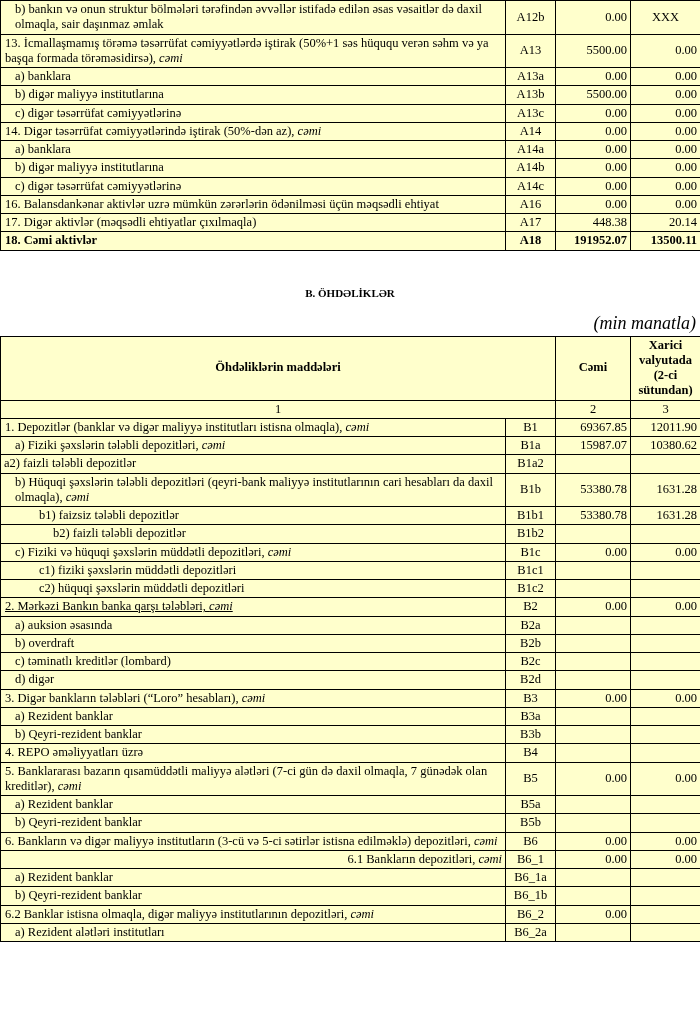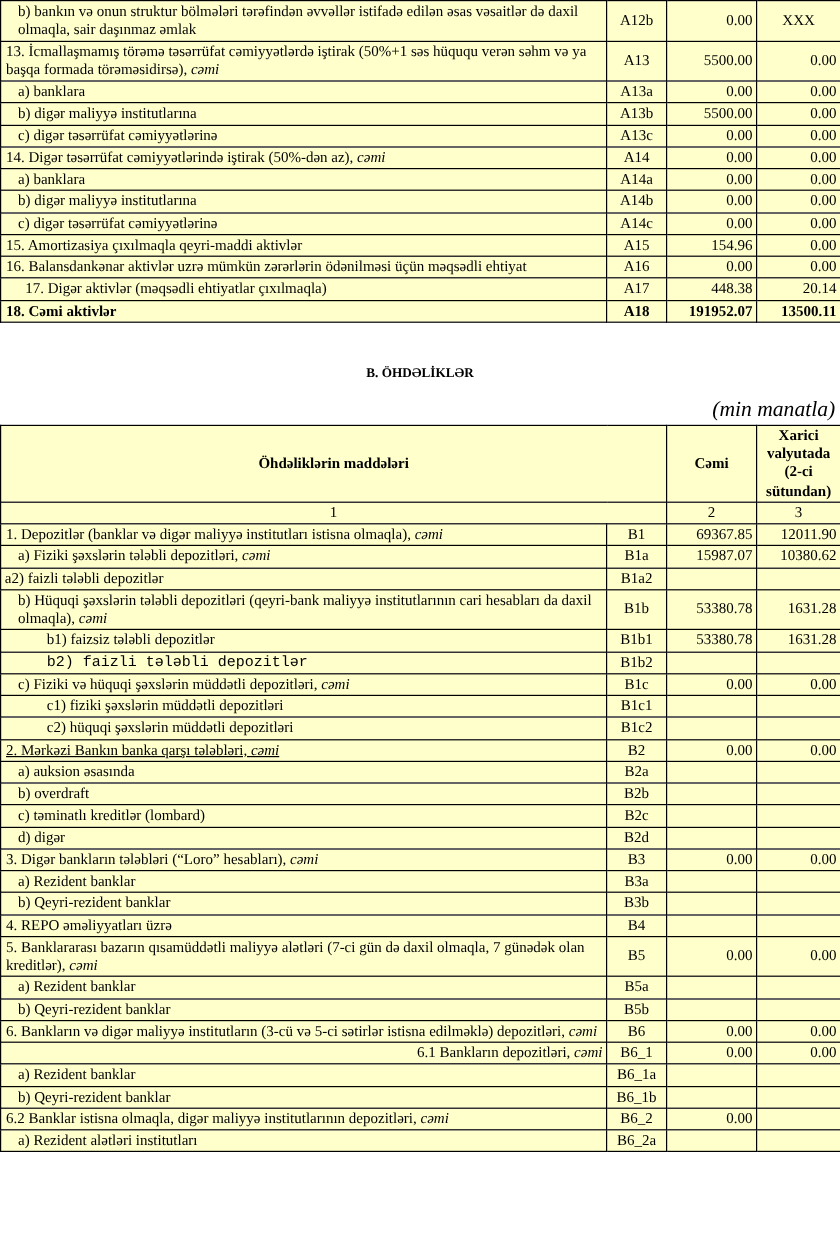--- a/index.html
+++ b/index.html
@@ -122,12 +122,6 @@
     <td class="label-cell" style="padding-left: 14px;">c) digər təsərrüfat cəmiyyətlərinə</td>
     <td class="code-cell">A14c</td>
     <td class="value-cell">0.00</td>
-    <td class="value-cell">0.00</td>
-  </tr>
-      <tr>
-    <td class="label-cell" style="padding-left: 4px;">15. Amortizasiya çıxılmaqla qeyri-maddi aktivlər</td>
-    <td class="code-cell">A15</td>
-    <td class="value-cell">154.96</td>
     <td class="value-cell">0.00</td>
   </tr>
       <tr>

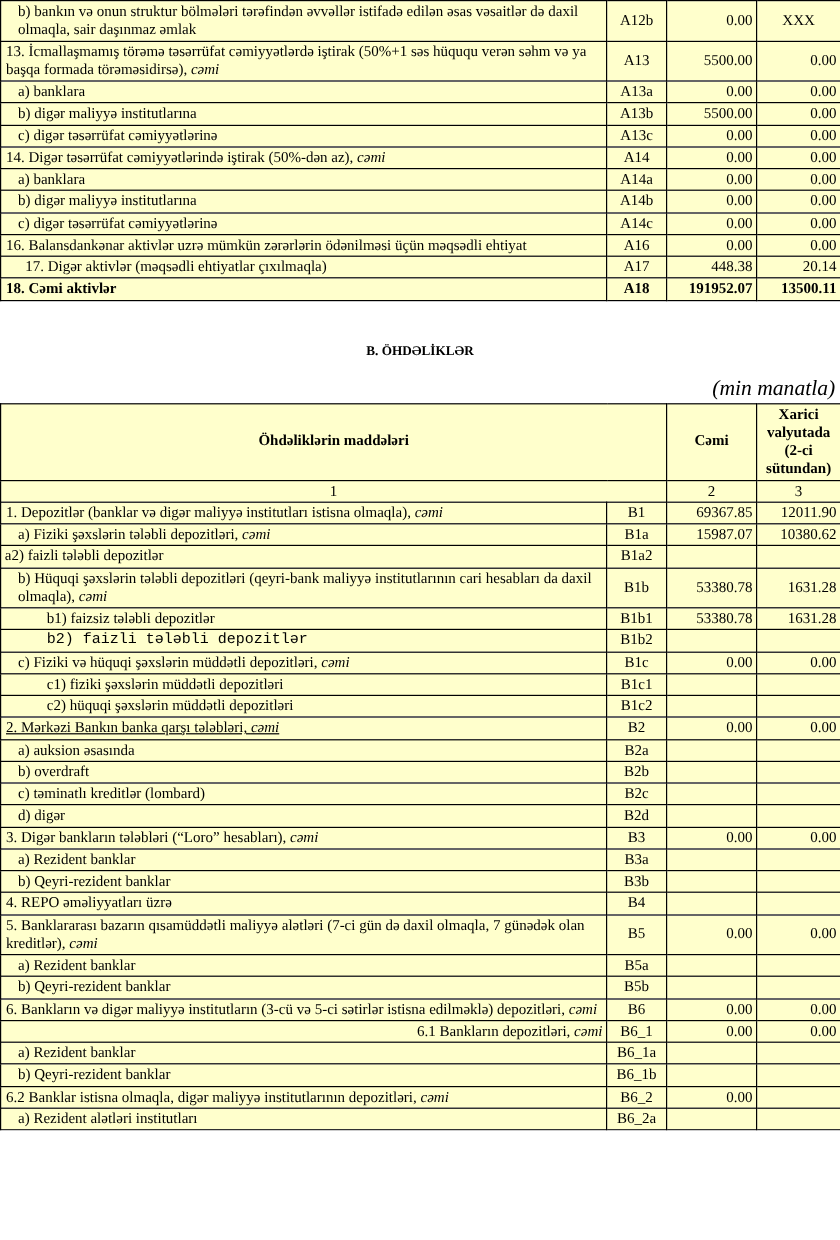--- a/index.html
+++ b/index.html
@@ -131,7 +131,7 @@
     <td class="value-cell">0.00</td>
   </tr>
       <tr>
-    <td class="label-cell" style="padding-left: 20px;">17. Digər aktivlər (məqsədli ehtiyatlar çıxılmaqla)</td>
+    <td class="label-cell" style="padding-left: 4px;">17. Digər aktivlər (məqsədli ehtiyatlar çıxılmaqla)</td>
     <td class="code-cell">A17</td>
     <td class="value-cell">448.38</td>
     <td class="value-cell">20.14</td>

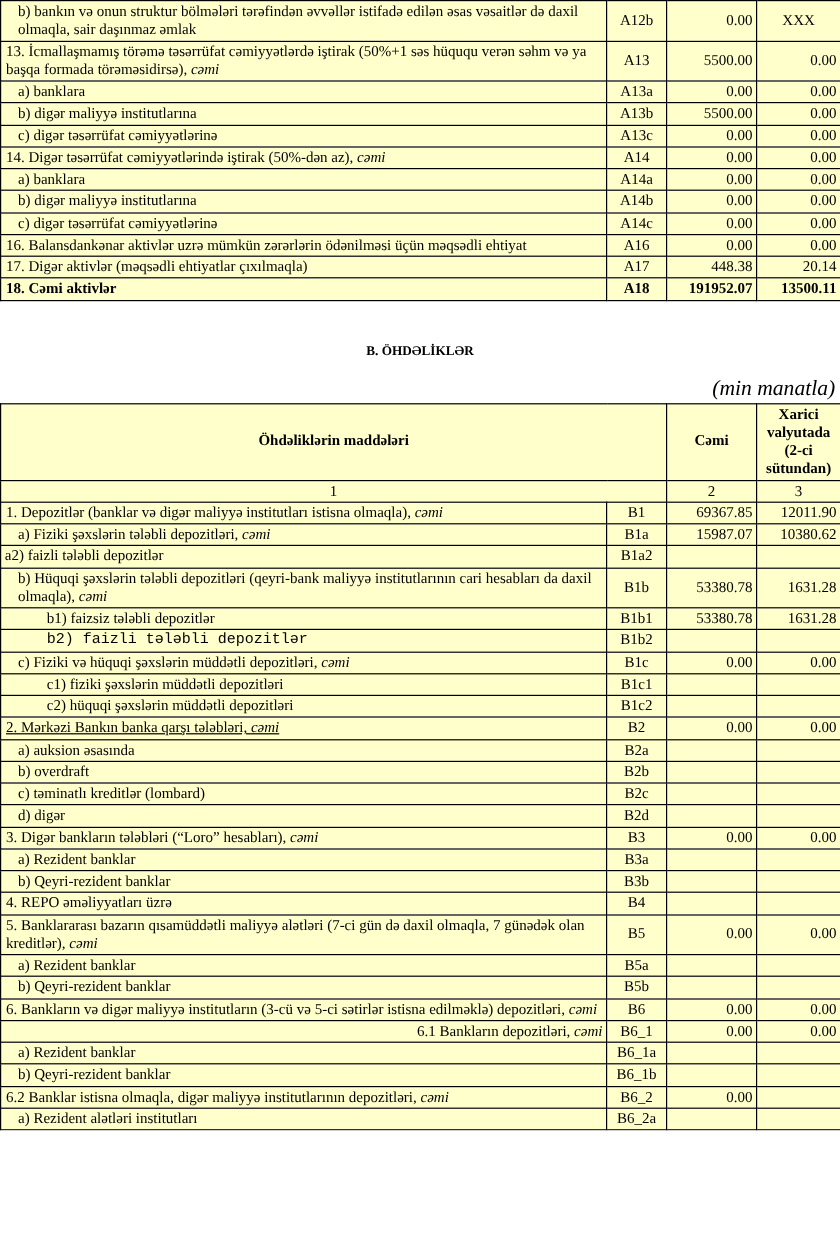--- a/index.html
+++ b/index.html
@@ -197,7 +197,7 @@
     <td class="value-cell">1631.28</td>
   </tr>
       <tr>
-    <td class="label-cell" style="padding-left: 38px; font-family: Liberation Mono, monospace;">b2) faizli tələbli depozitlər</td>
+    <td class="label-cell" style="padding-left: 52px;">b2) faizli tələbli depozitlər</td>
     <td class="code-cell">B1b2</td>
     <td class="value-cell"></td>
     <td class="value-cell"></td>

